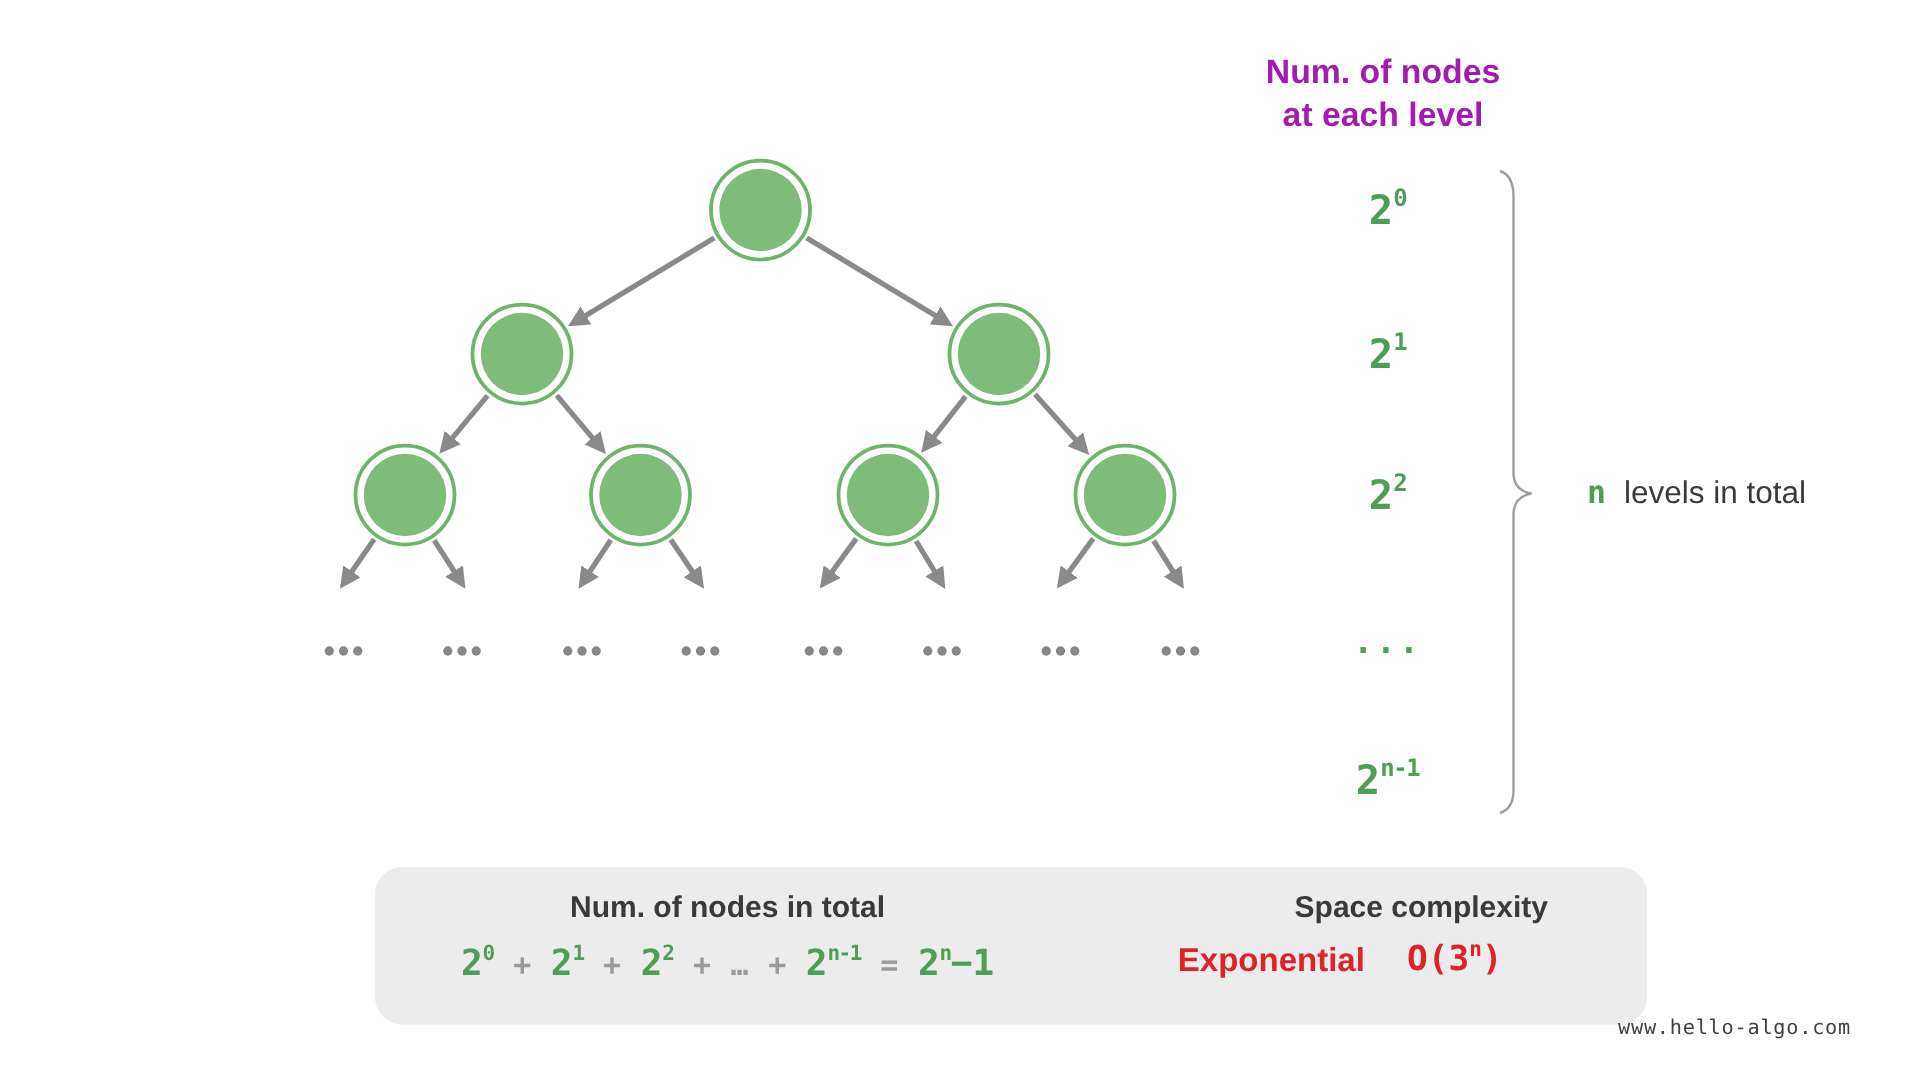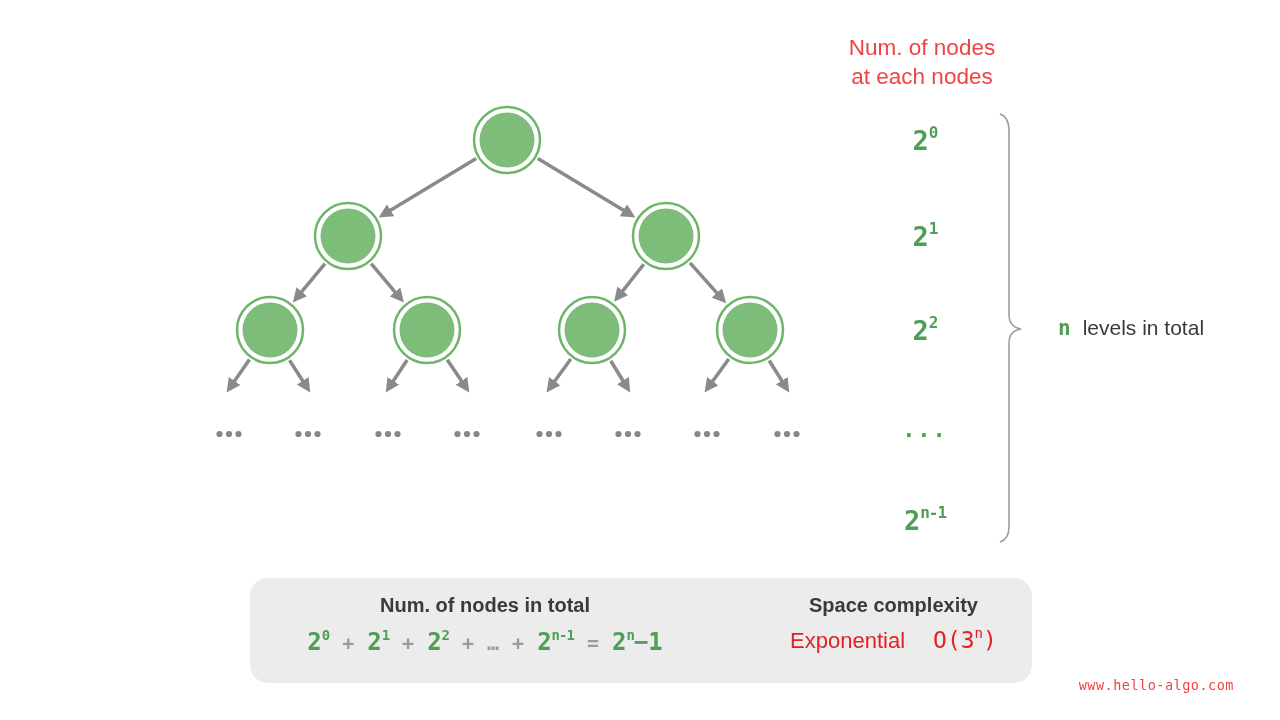--- a/index.html
+++ b/index.html
@@ -13,7 +13,7 @@
   .brace{fill:none;stroke:#9e9e9e;stroke-width:1.6;}
 
   .hdr{position:absolute;left:792px;top:33px;width:260px;text-align:center;
-       color:#ef4444;font-size:22.5px;line-height:29px;font-weight:400;}
+       color:#a21caf;font-size:22.5px;line-height:29px;font-weight:700;}
 
   .lvl{position:absolute;left:875px;width:100px;text-align:center;transform:translateY(-50%);
        color:#4f9e55;font-family:"DejaVu Sans Mono",monospace;font-weight:bold;font-size:27px;}

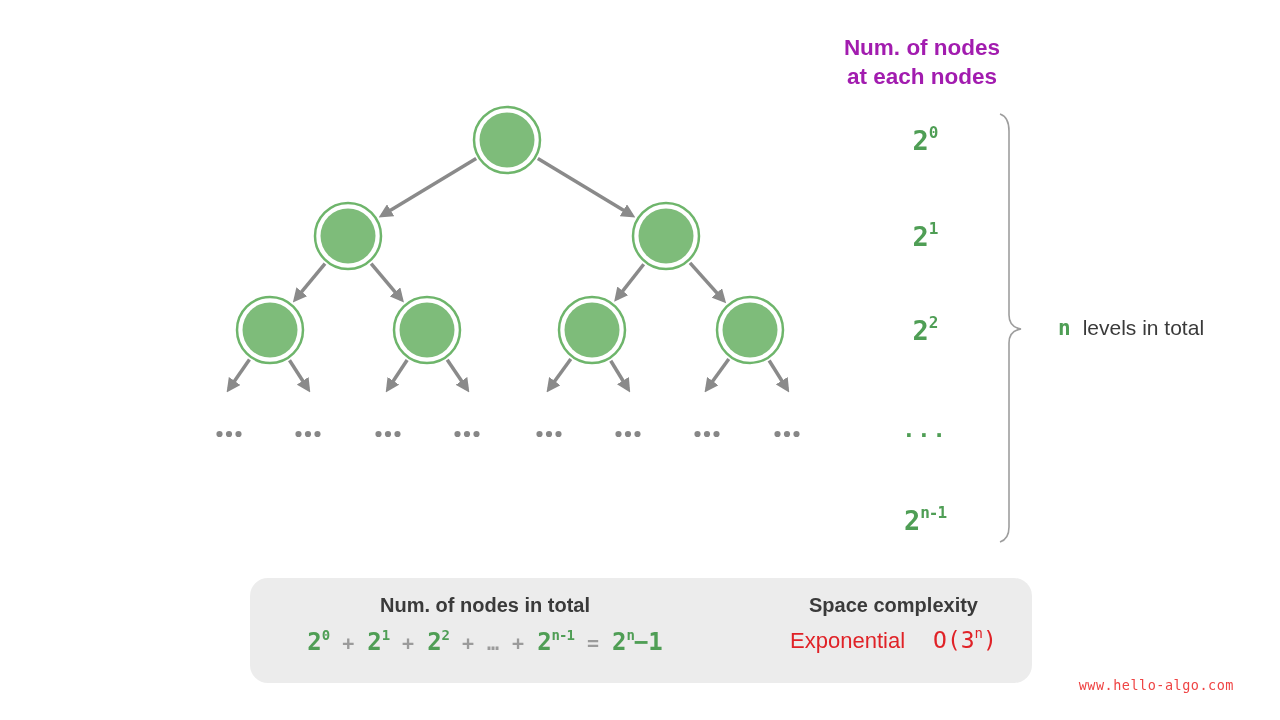--- a/index.html
+++ b/index.html
@@ -109,7 +109,7 @@
 
   <div class="hdr">
     <div>Num. of nodes</div>
-    <div>at each nodes</div>
+    <div>at each level</div>
   </div>
 
   <div class="lvl" style="top:140px"><span>2</span><sup>0</sup></div>

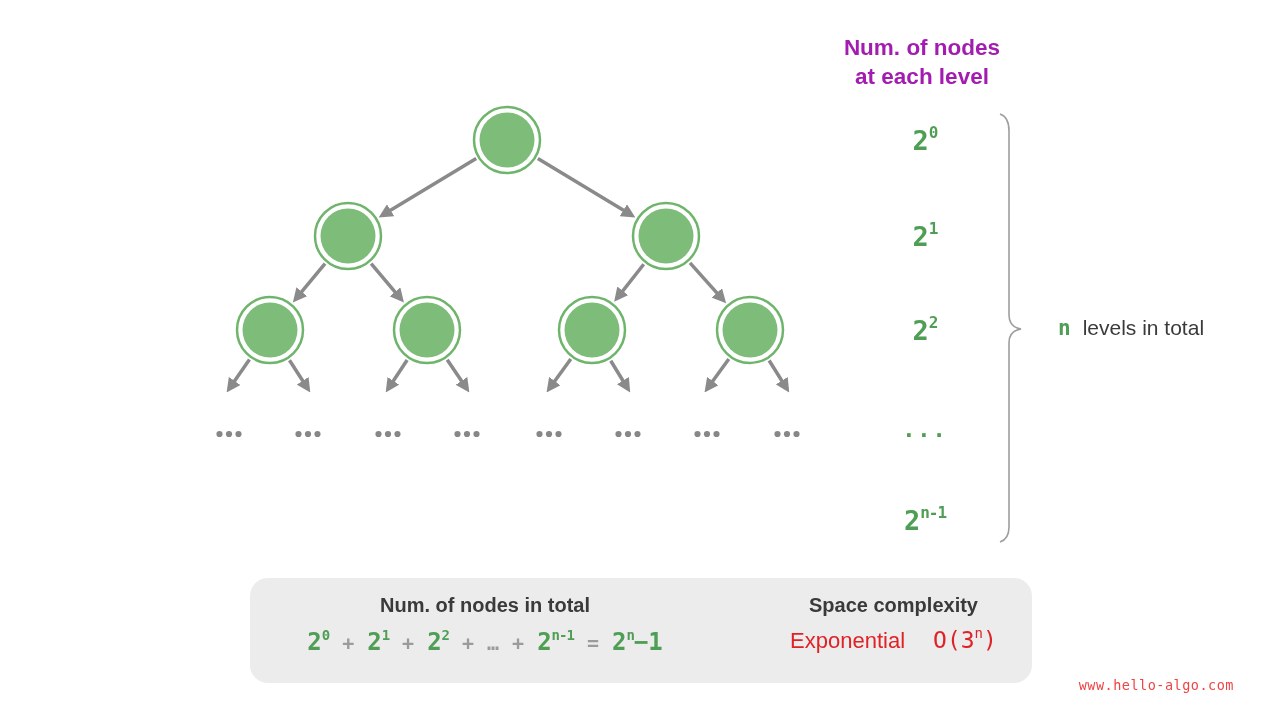--- a/index.html
+++ b/index.html
@@ -23,7 +23,7 @@
   .brace-label{position:absolute;left:1048px;top:316px;white-space:nowrap;font-size:21px;color:#3a3a3a;margin-left:10px;}
   .brace-label .n{font-family:"DejaVu Sans Mono",monospace;font-weight:bold;color:#4f9e55;margin-right:12px;}
 
-  .box{position:absolute;left:250px;top:578px;width:782px;height:105px;border-radius:18px;background:#ececec;}
+  .box{position:absolute;left:250px;top:578px;width:848px;height:105px;border-radius:18px;background:#ececec;}
   .box-title{position:absolute;top:16px;font-size:20px;font-weight:bold;color:#3a3a3a;text-align:center;}
   .lt{left:0;width:470px;}
   .rt{left:505px;width:277px;}

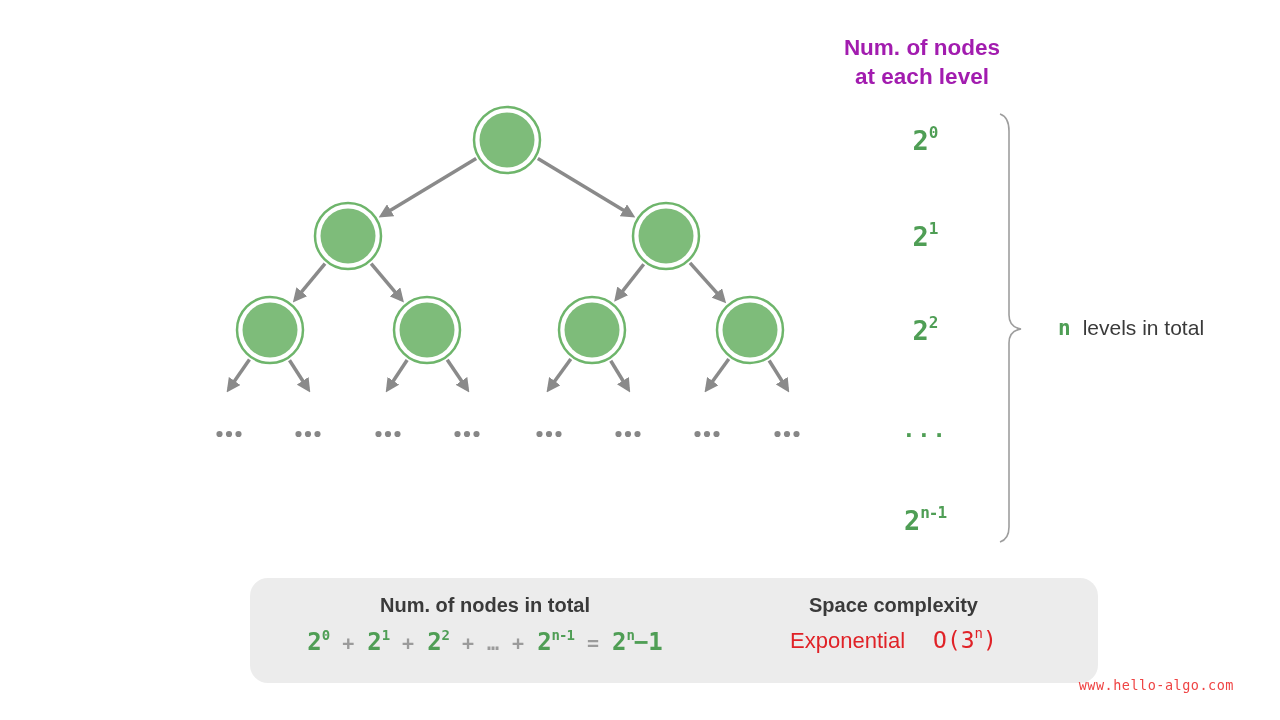--- a/index.html
+++ b/index.html
@@ -26,7 +26,7 @@
   .box{position:absolute;left:250px;top:578px;width:848px;height:105px;border-radius:18px;background:#ececec;}
   .box-title{position:absolute;top:16px;font-size:20px;font-weight:bold;color:#3a3a3a;text-align:center;}
   .lt{left:0;width:470px;}
-  .rt{left:505px;width:277px;}
+  .rt{left:505px;width:277px;text-align:right;}
   .formula{position:absolute;left:0;top:50px;width:470px;display:flex;justify-content:center;
            align-items:baseline;gap:13px;font-family:"DejaVu Sans Mono",monospace;}
   .term{color:#4f9e55;font-weight:bold;font-size:24px;white-space:nowrap;}

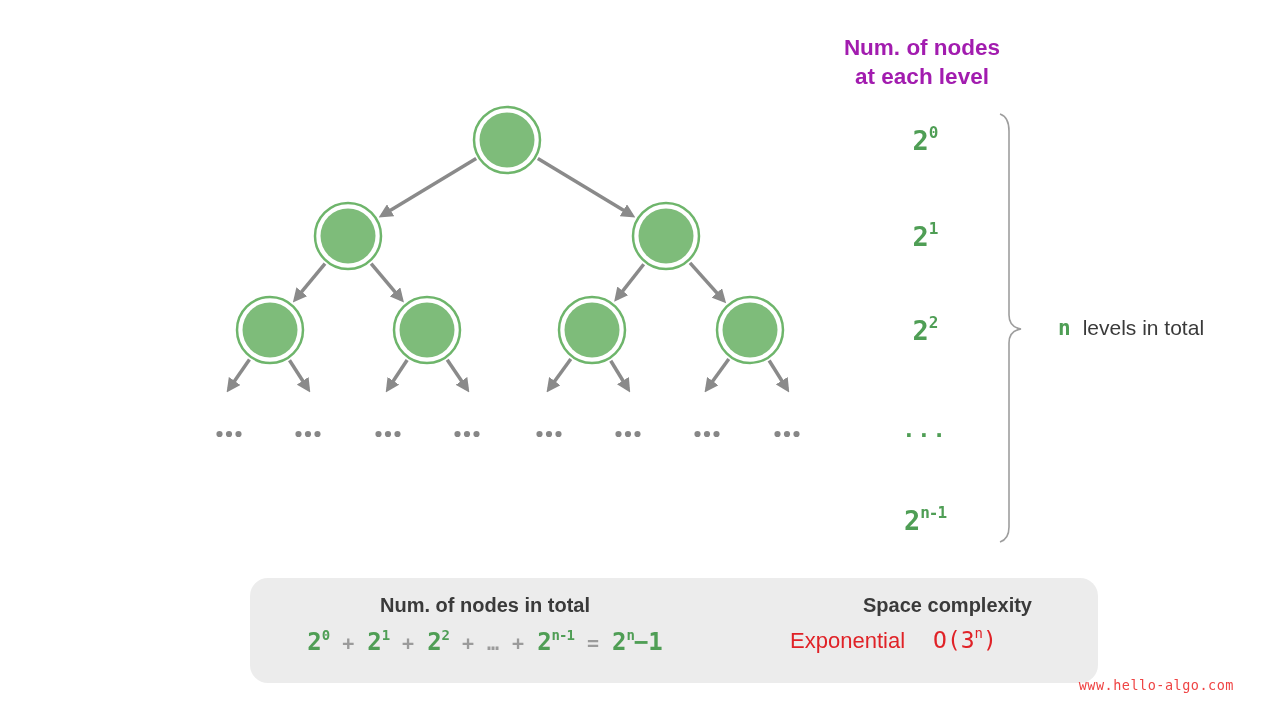--- a/index.html
+++ b/index.html
@@ -33,7 +33,7 @@
   .term sup{font-size:14px;position:relative;top:-1px;vertical-align:super;letter-spacing:-1px;}
   .op{color:#9b9b9b;font-weight:600;font-size:20px;}
   .cx{position:absolute;left:505px;top:48px;width:277px;display:flex;justify-content:center;
-      align-items:baseline;gap:28px;color:#e02227;font-weight:normal;}
+      align-items:baseline;gap:28px;color:#e02227;font-weight:bold;}
   .cx-word{font-size:22px;}
   .cx-o{font-family:"DejaVu Sans Mono",monospace;font-size:23px;white-space:nowrap;}
   .cx-o sup{font-size:14px;position:relative;top:-1px;vertical-align:super;}

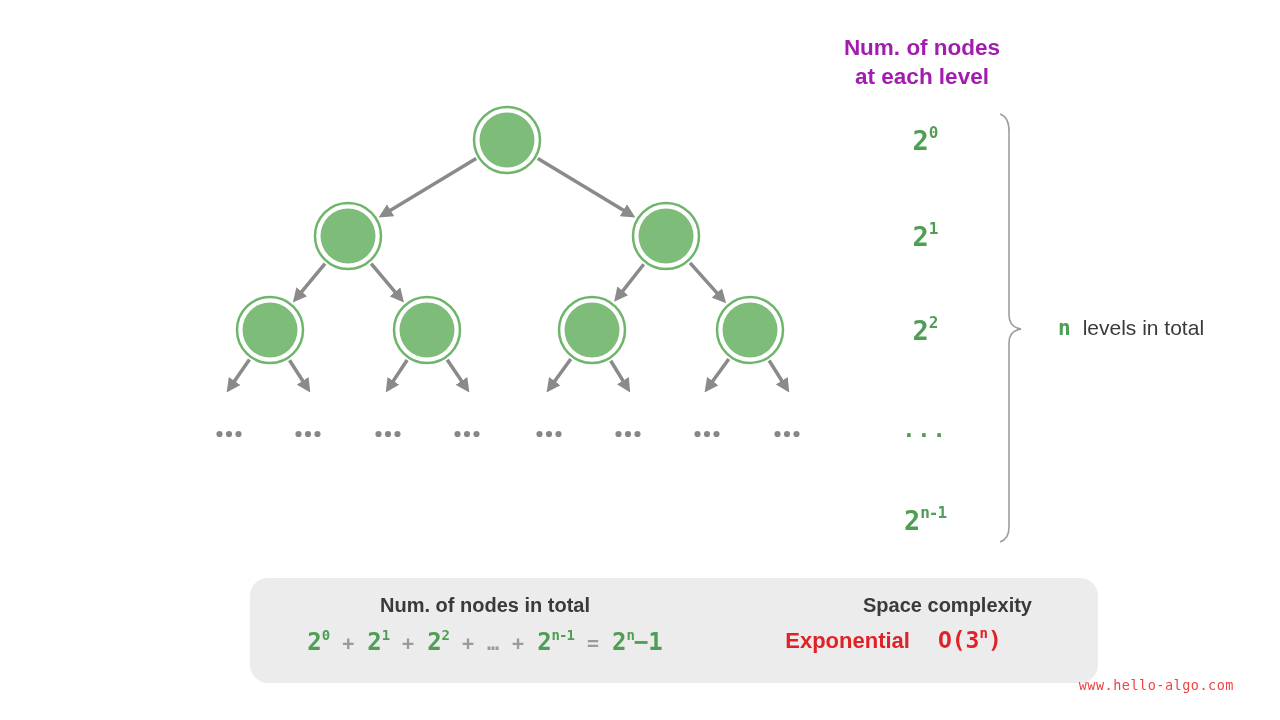--- a/index.html
+++ b/index.html
@@ -39,7 +39,7 @@
   .cx-o sup{font-size:14px;position:relative;top:-1px;vertical-align:super;}
 
   .watermark{position:absolute;right:46px;top:677px;font-family:"DejaVu Sans Mono",monospace;
-             font-size:13.5px;color:#ef4444;letter-spacing:0.5px;}
+             font-size:13.5px;color:#404040;letter-spacing:0.5px;}
 </style>
 </head>
 <body>

